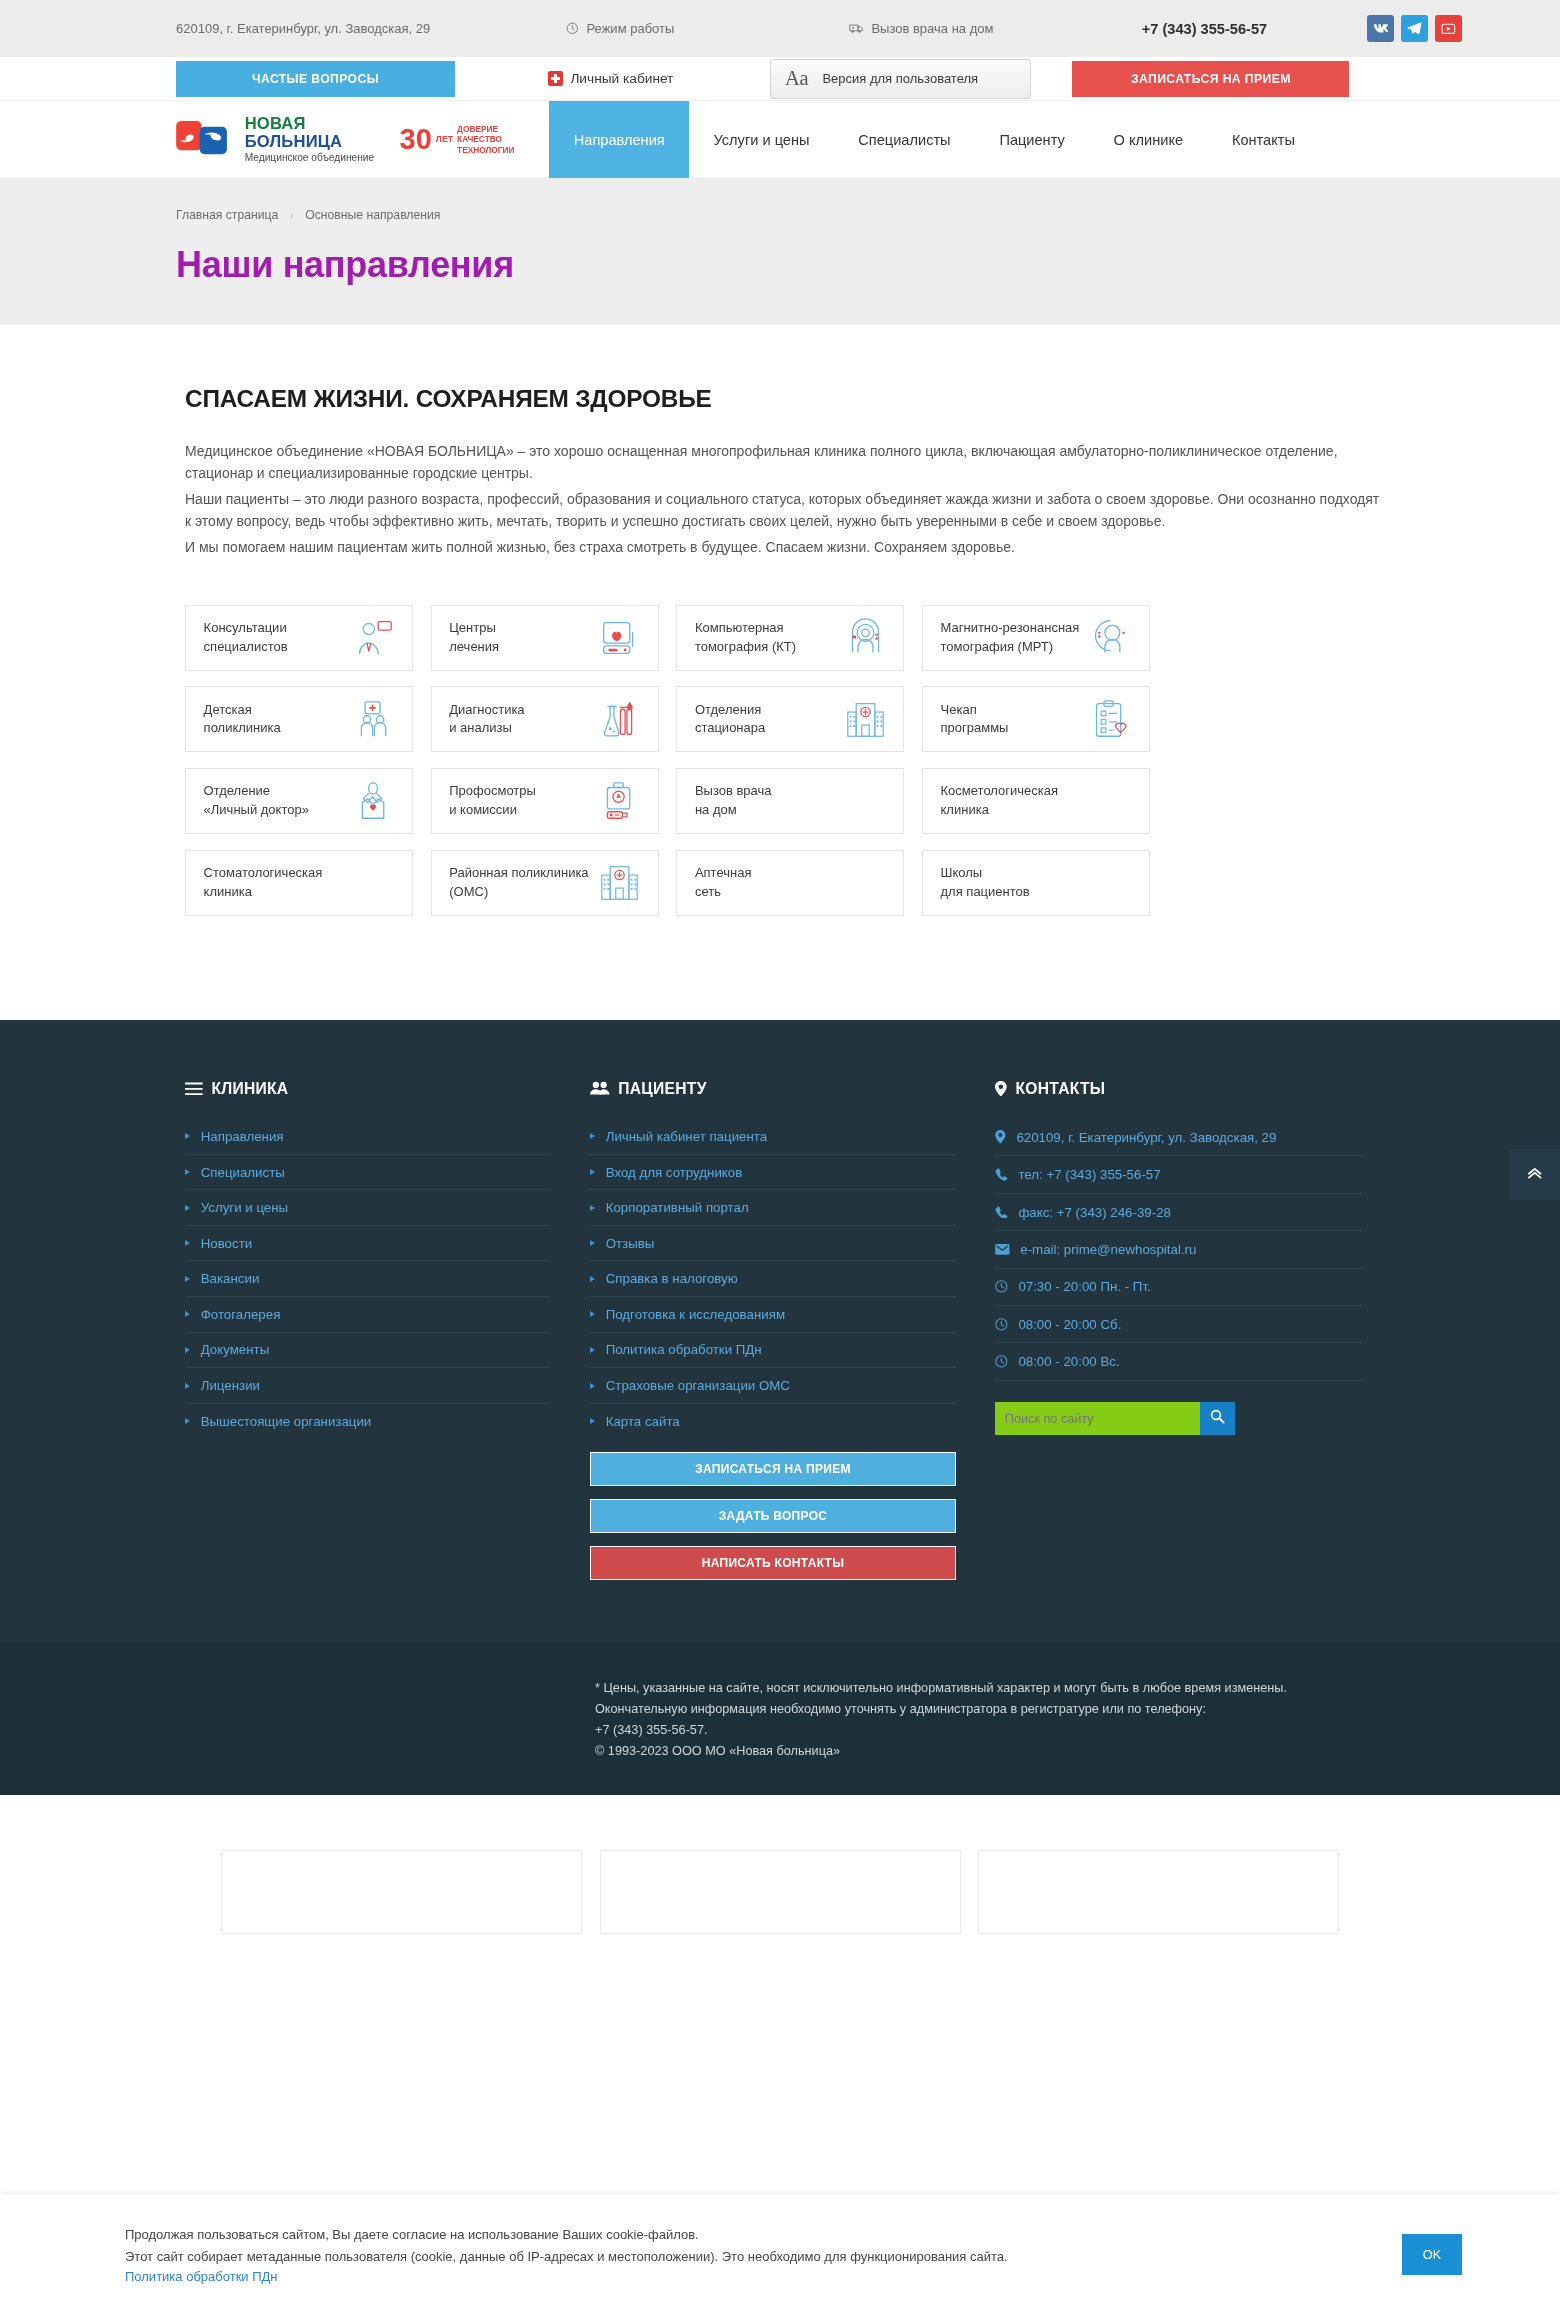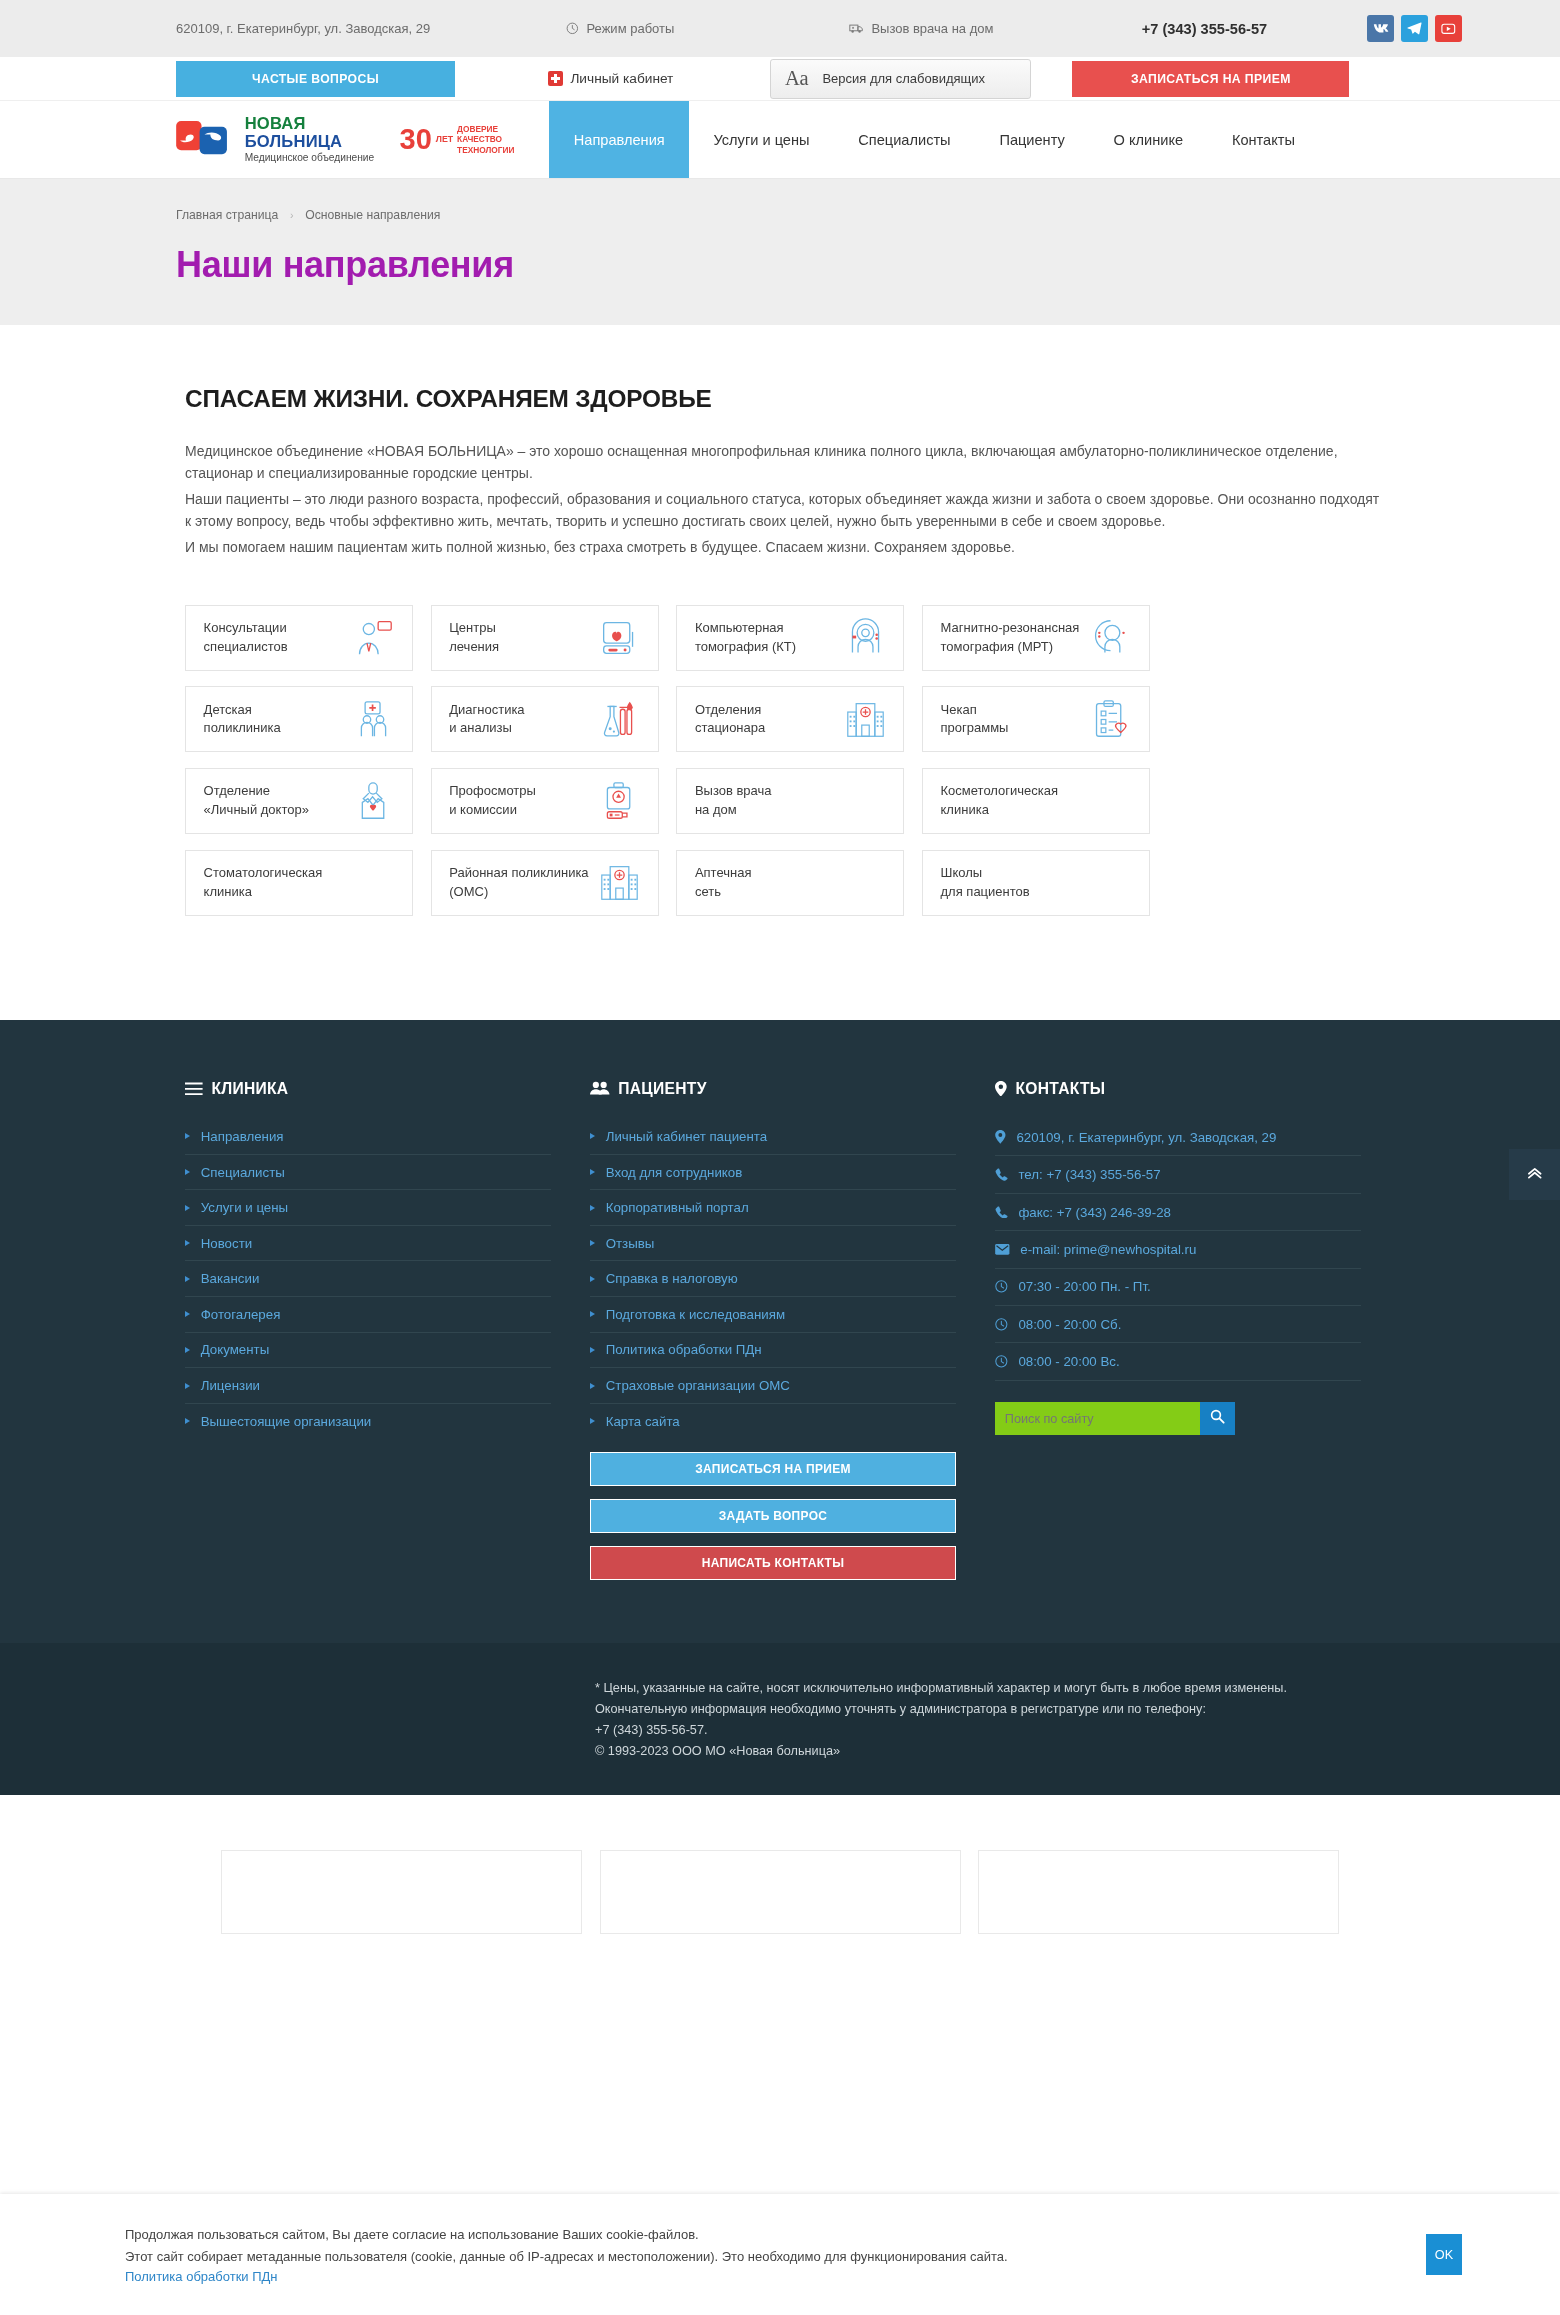--- a/index.html
+++ b/index.html
@@ -297,7 +297,7 @@
     </div>
     <div class="vision">
       <span class="aa">Аа</span>
-      <span class="vtext">Версия для слабовидящих</span>
+      <span class="vtext">Версия для пользователя</span>
     </div>
     <button class="btn-appoint-top">ЗАПИСАТЬСЯ НА ПРИЕМ</button>
   </div>

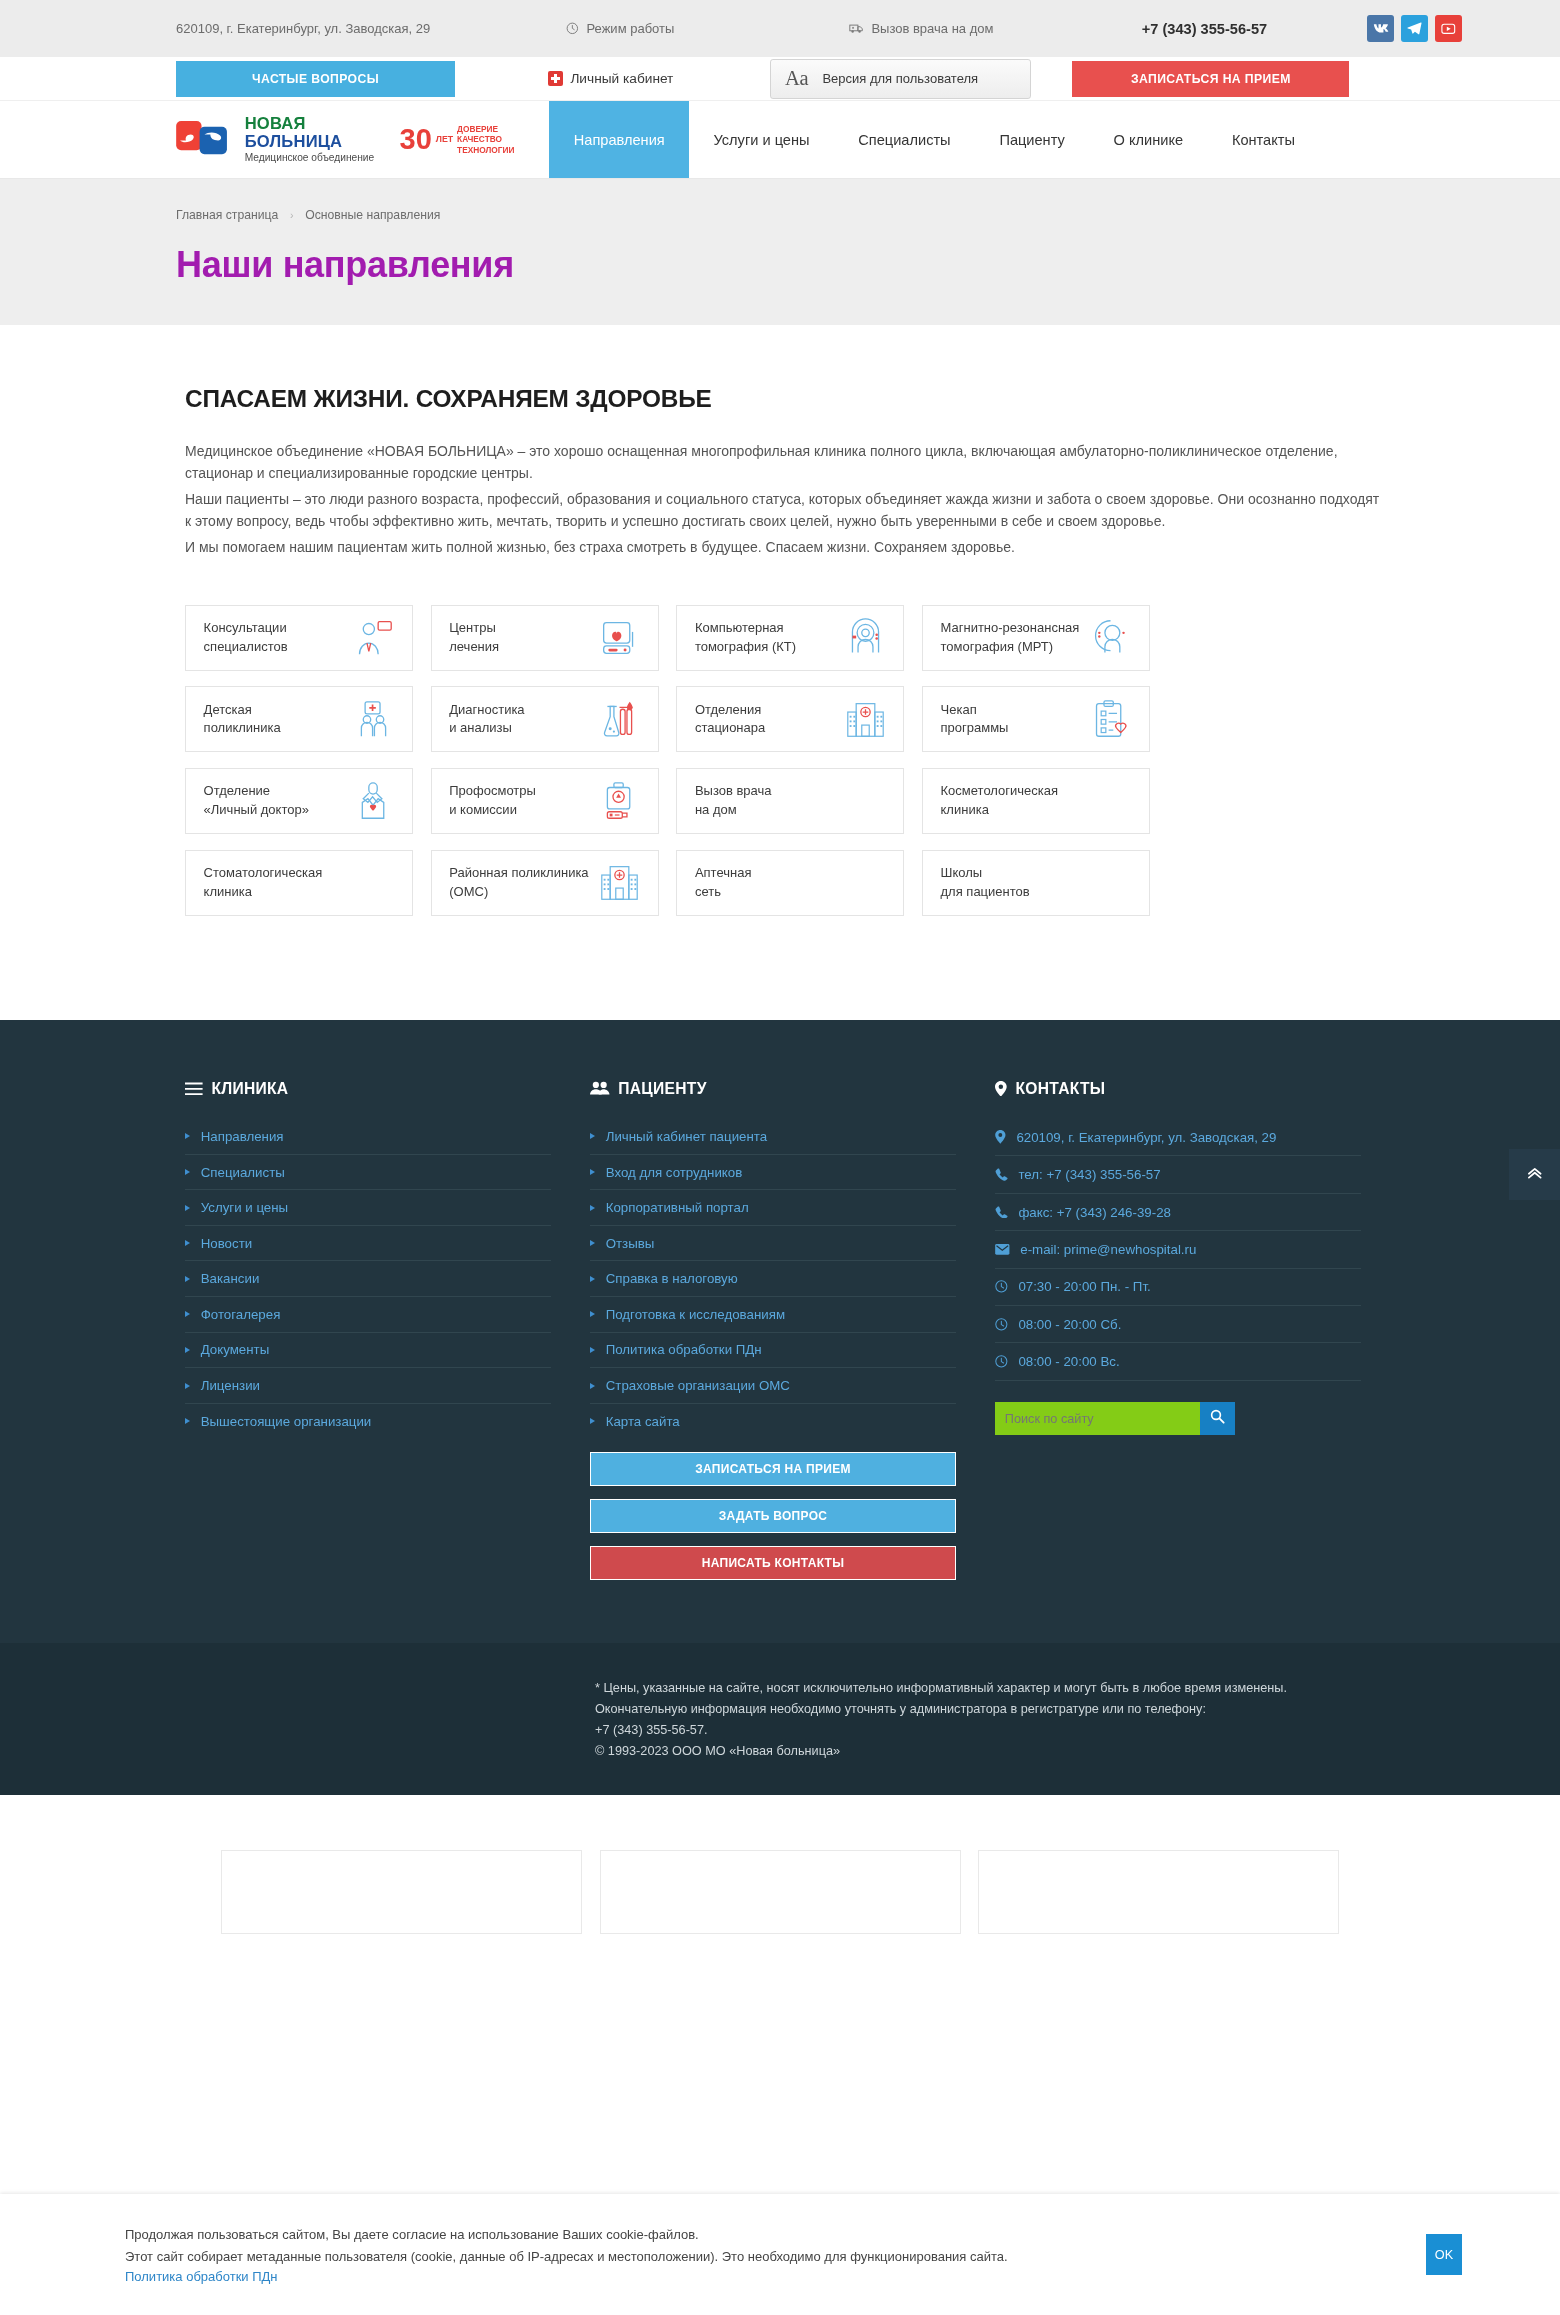--- a/index.html
+++ b/index.html
@@ -230,7 +230,7 @@
   .cookie-text p { font-size: 13px; color: #444; line-height: 1.62; }
   .cookie-link { color: #2e86c8; font-size: 13px; text-decoration: none; cursor: pointer; }
   .cookie-ok {
-    margin-left: auto; width: 36px; height: 41px; background: #1a8fd4;
+    margin-left: auto; width: 60px; height: 41px; background: #1a8fd4;
     color: #fff; font-size: 12.7px; display: flex; align-items: center;
     justify-content: center; cursor: pointer; border: none;
     font-family:"Liberation Sans",sans-serif;

